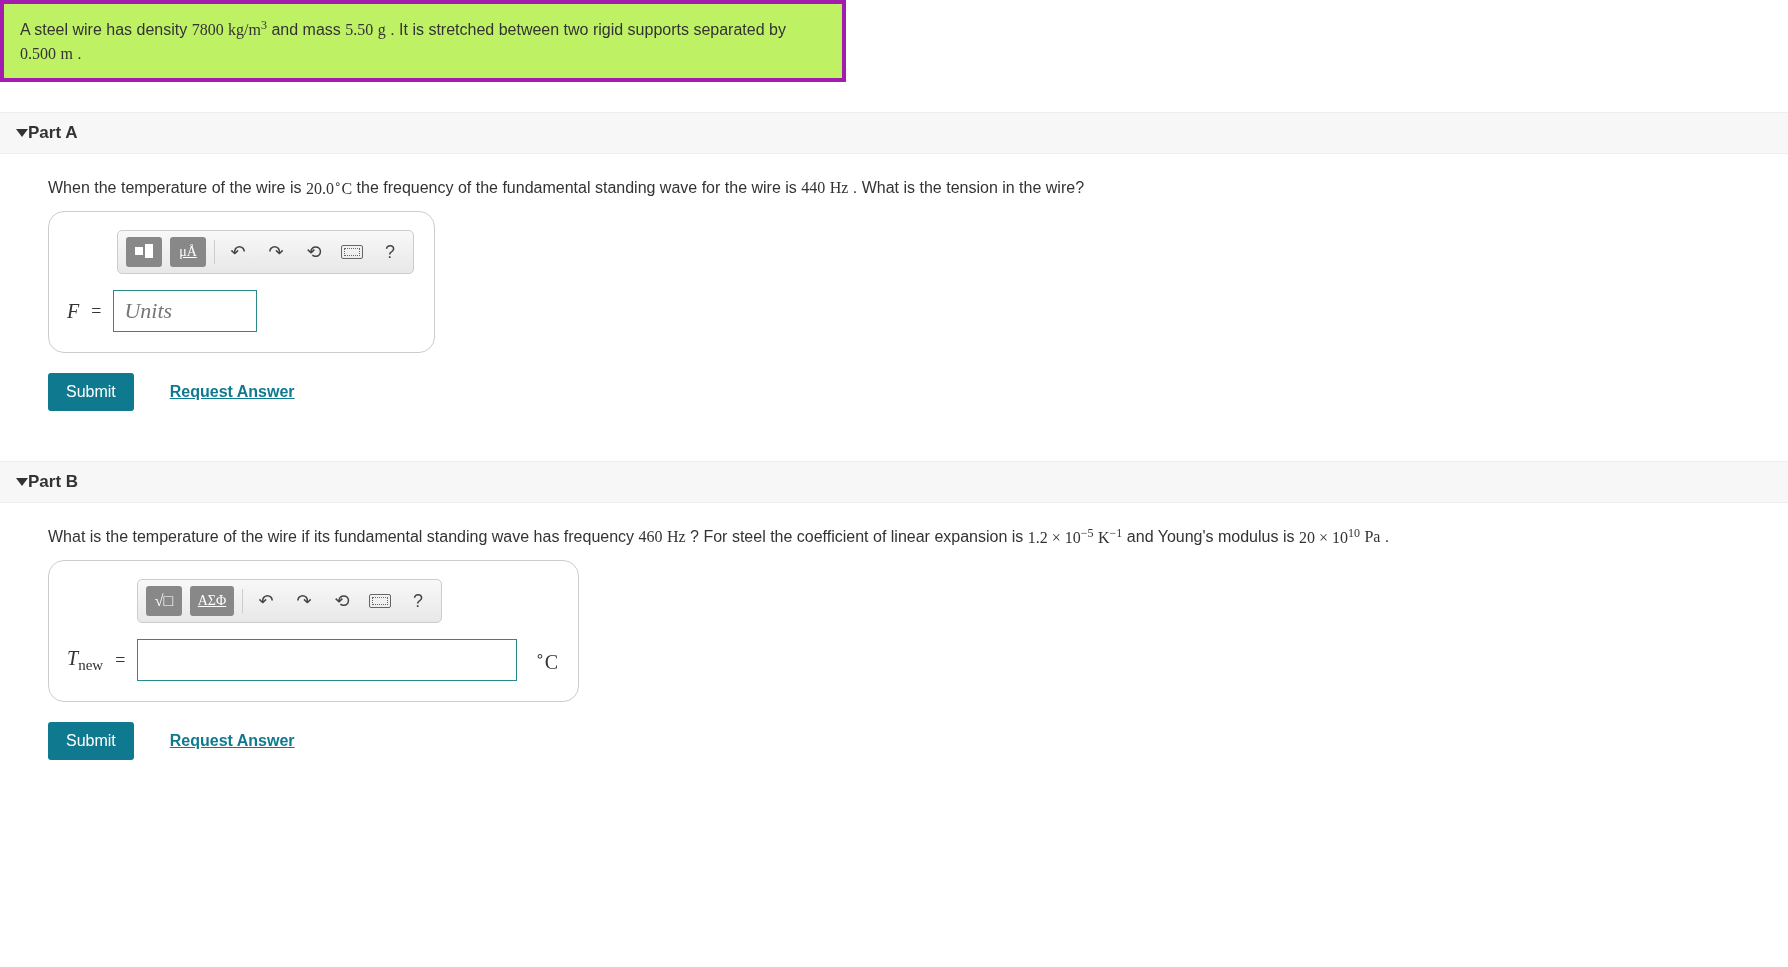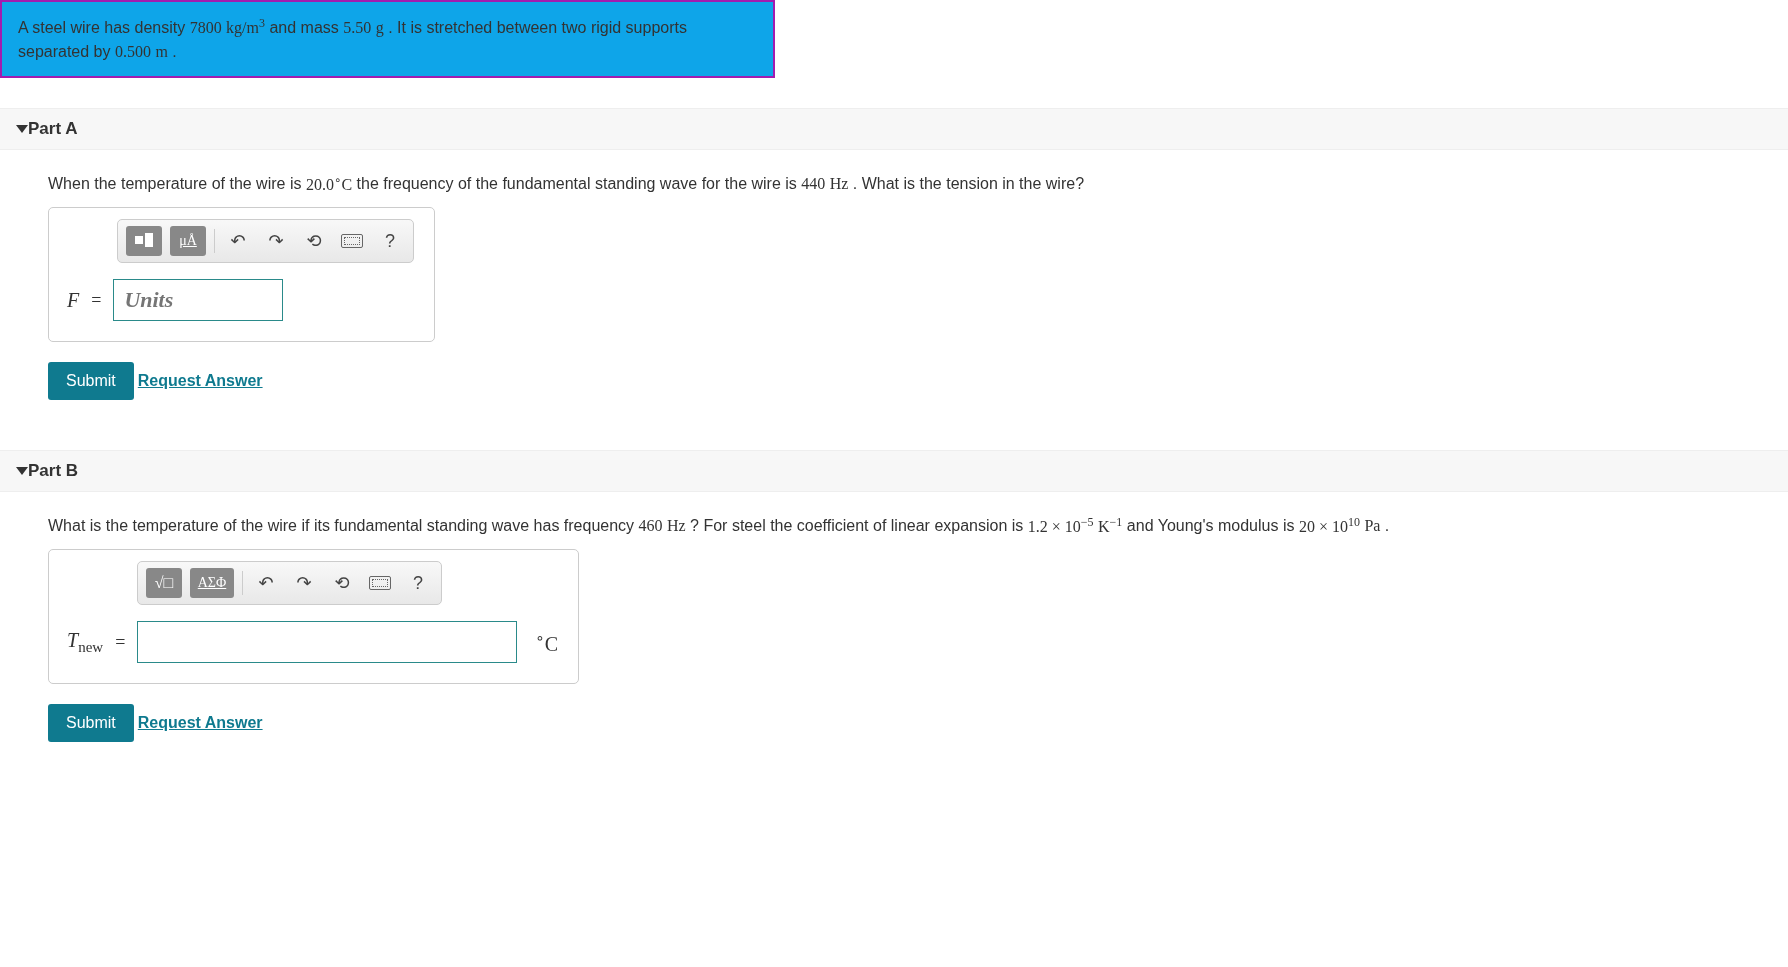--- a/index.html
+++ b/index.html
@@ -5,10 +5,10 @@
     * { box-sizing: border-box; margin: 0; padding: 0; }
     body { font-family: Arial, Helvetica, sans-serif; font-size: 16px; color: #333; background: #fff; }
     .problem-statement {
-      background: #0ea5e9;
-      border: 2px solid #a21caf;
+      background: #bef264;
+      border: 4px solid #a21caf;
       padding: 12px 16px;
-      width: 775px;
+      width: 846px;
       line-height: 1.5;
     }
     .part-header {

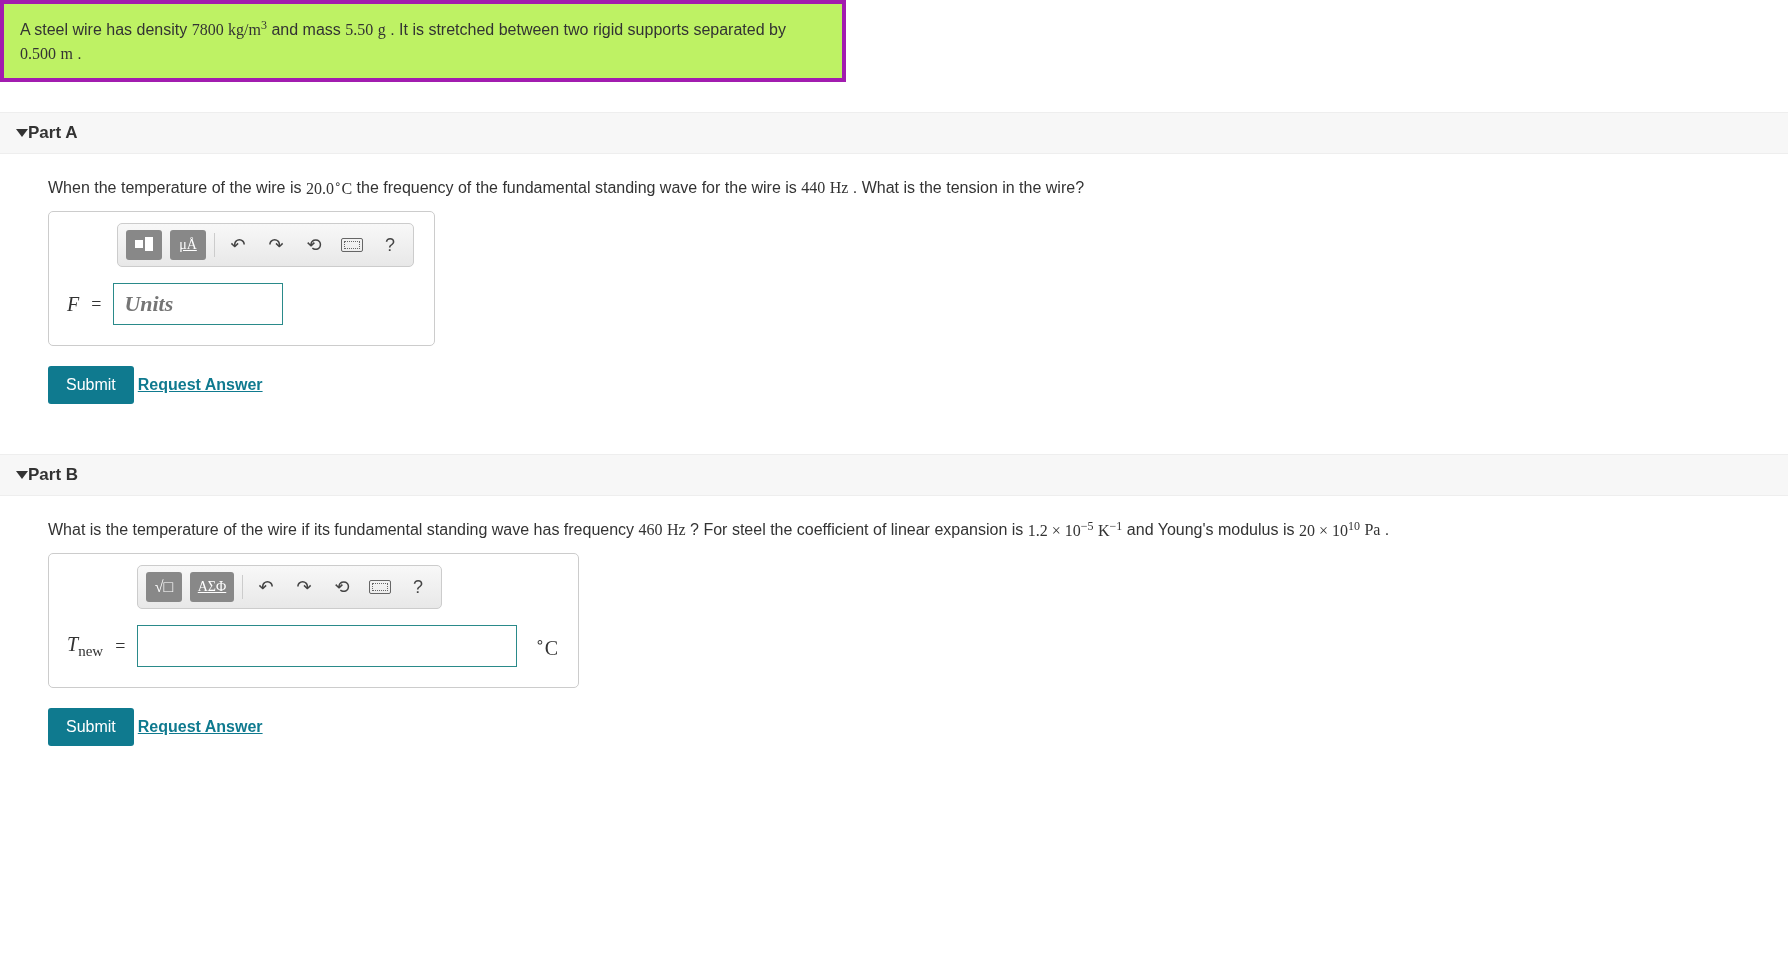--- a/index.html
+++ b/index.html
@@ -32,9 +32,9 @@
     .instruction { font-weight: bold; margin-bottom: 20px; }
     .answer-box {
       border: 1px solid #ccc;
-      border-radius: 5px;
+      border-radius: 16px;
       display: inline-block;
-      padding: 11px 20px 20px 18px;
+      padding: 18px 20px 20px 18px;
       margin-bottom: 20px;
     }
     .toolbar {

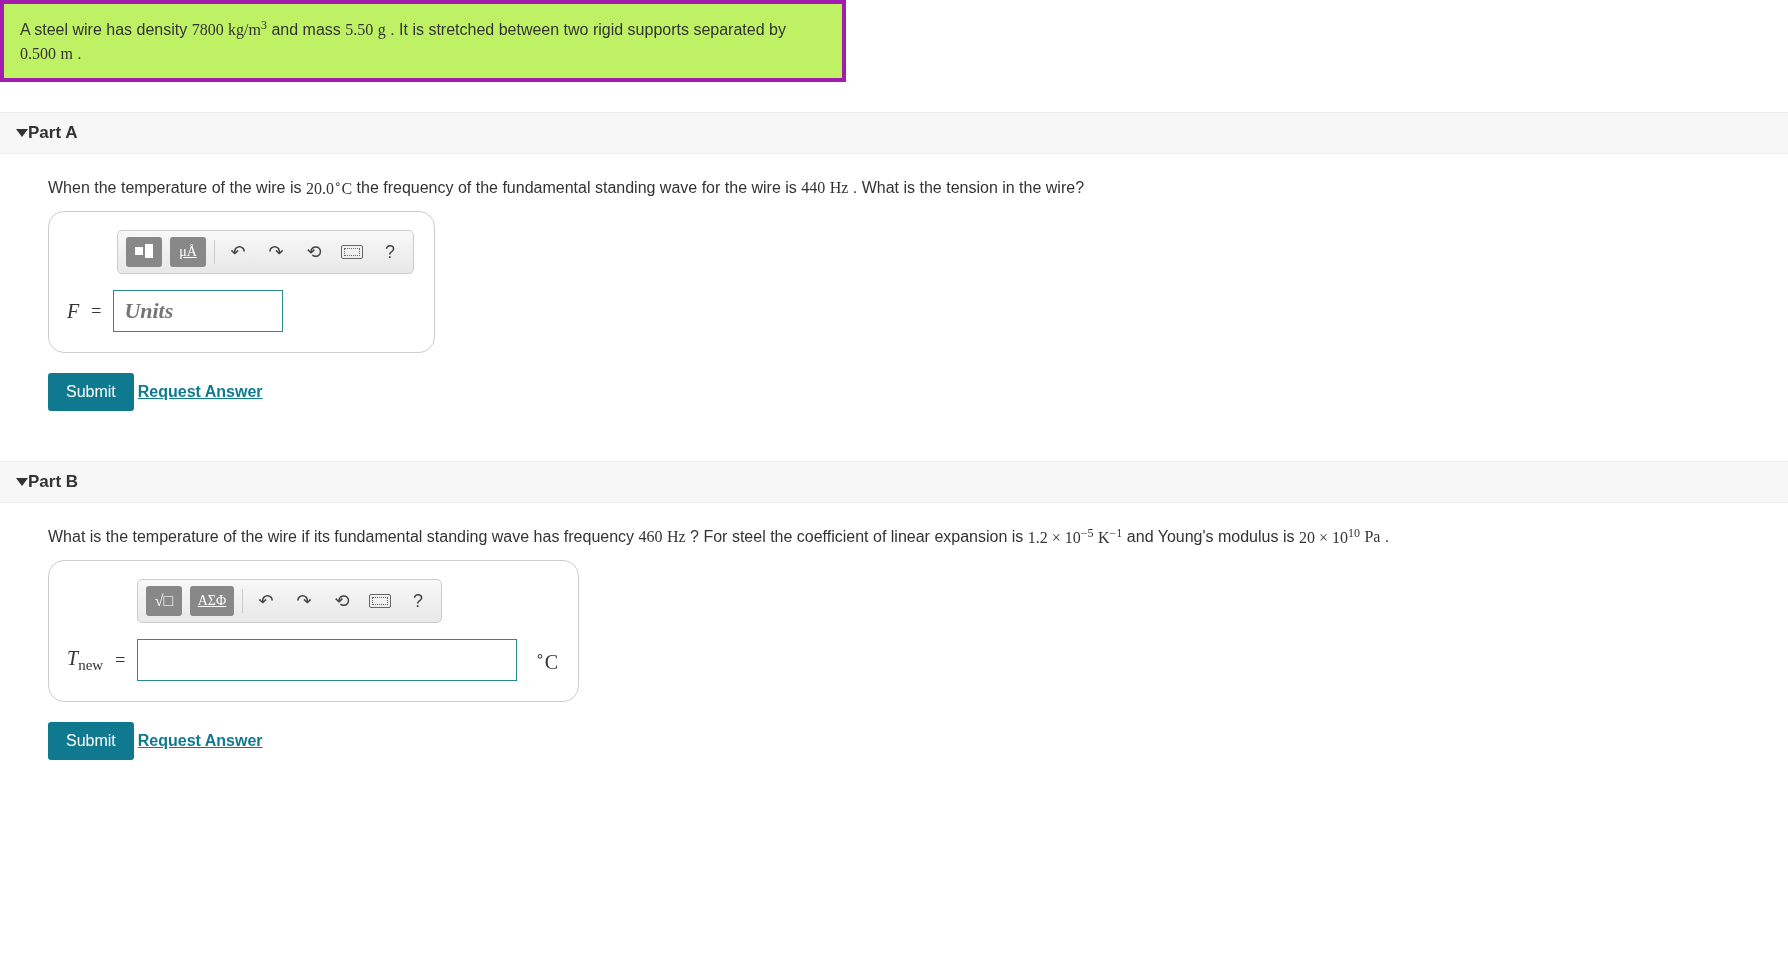--- a/index.html
+++ b/index.html
@@ -76,7 +76,7 @@
       outline: none;
     }
     .text-input { width: 170px; }
-    .units-input { width: 170px; font-weight: bold; }
+    .units-input { width: 144px; }
     .wide-input { width: 380px; background:#fff; }
     .unit-suffix { font-family: 'Times New Roman', serif; font-size: 20px; margin-left: 10px; }
     .actions { display: flex; align-items: center; gap: 4px; }

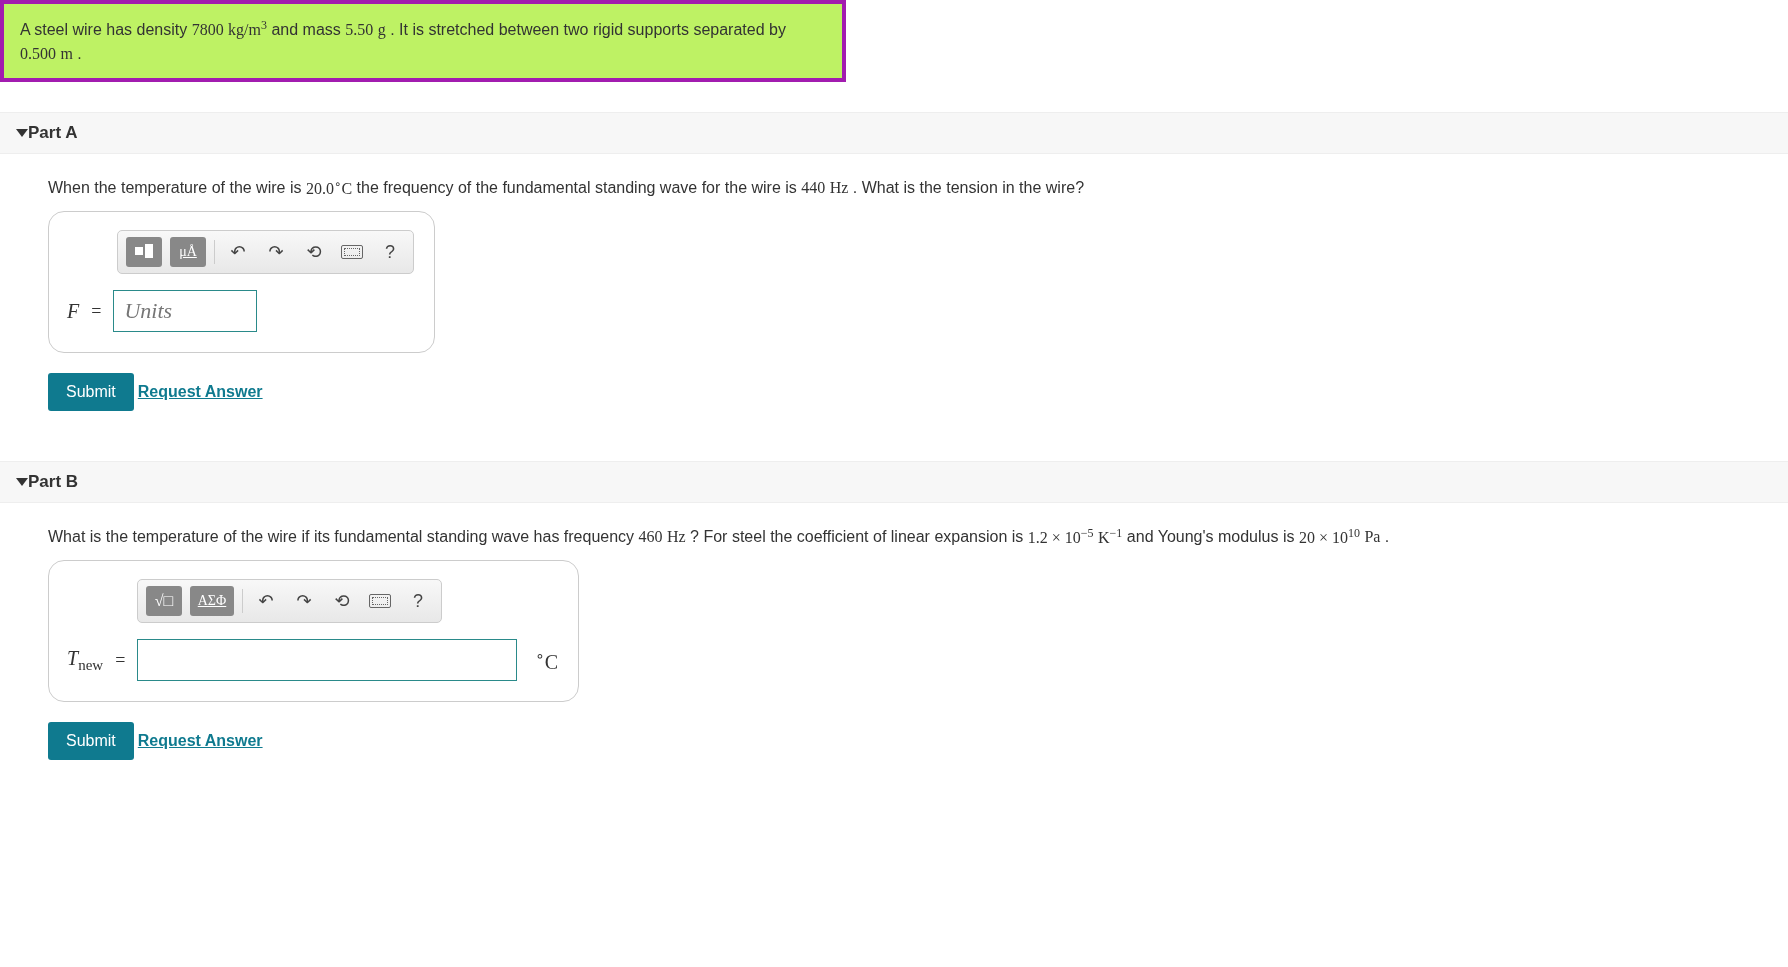--- a/index.html
+++ b/index.html
@@ -79,7 +79,7 @@
     .units-input { width: 144px; }
     .wide-input { width: 380px; background:#fff; }
     .unit-suffix { font-family: 'Times New Roman', serif; font-size: 20px; margin-left: 10px; }
-    .actions { display: flex; align-items: center; gap: 4px; }
+    .actions { display: flex; align-items: center; gap: 36px; }
     .submit-btn {
       background: #0f7a8f;
       color: #fff;

